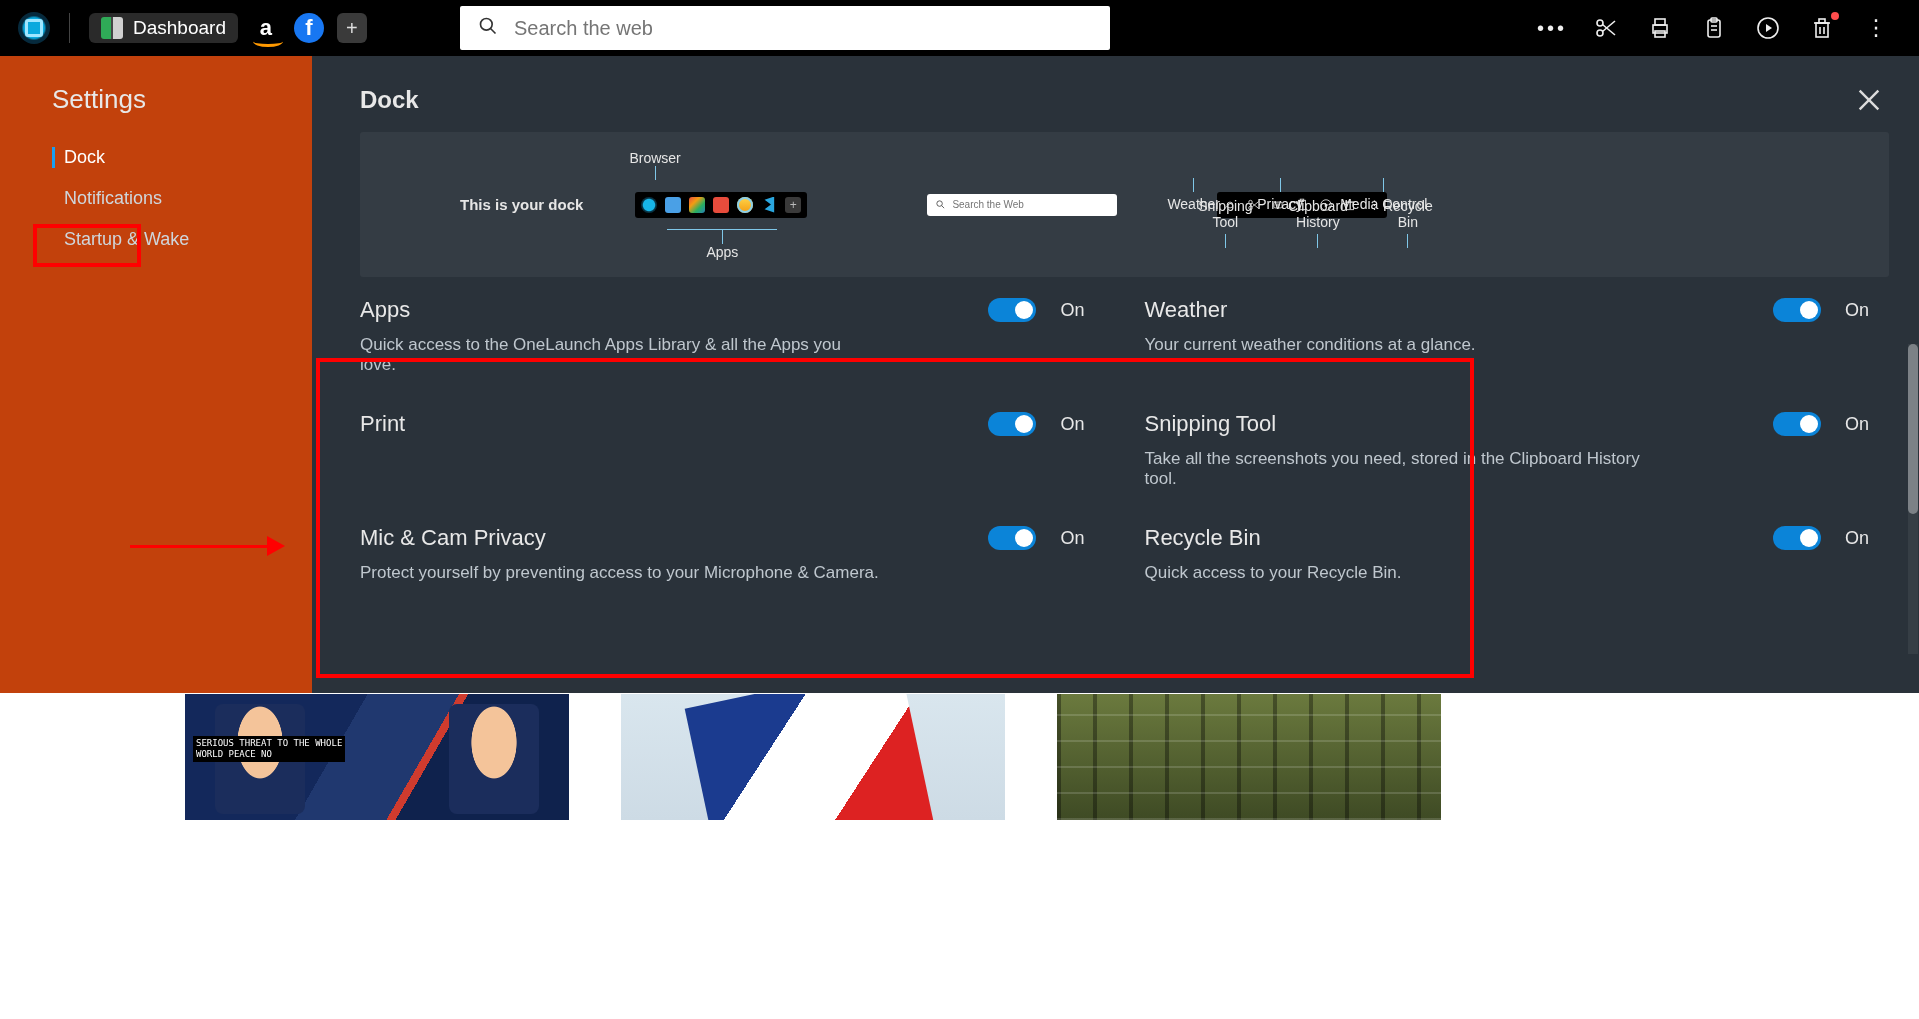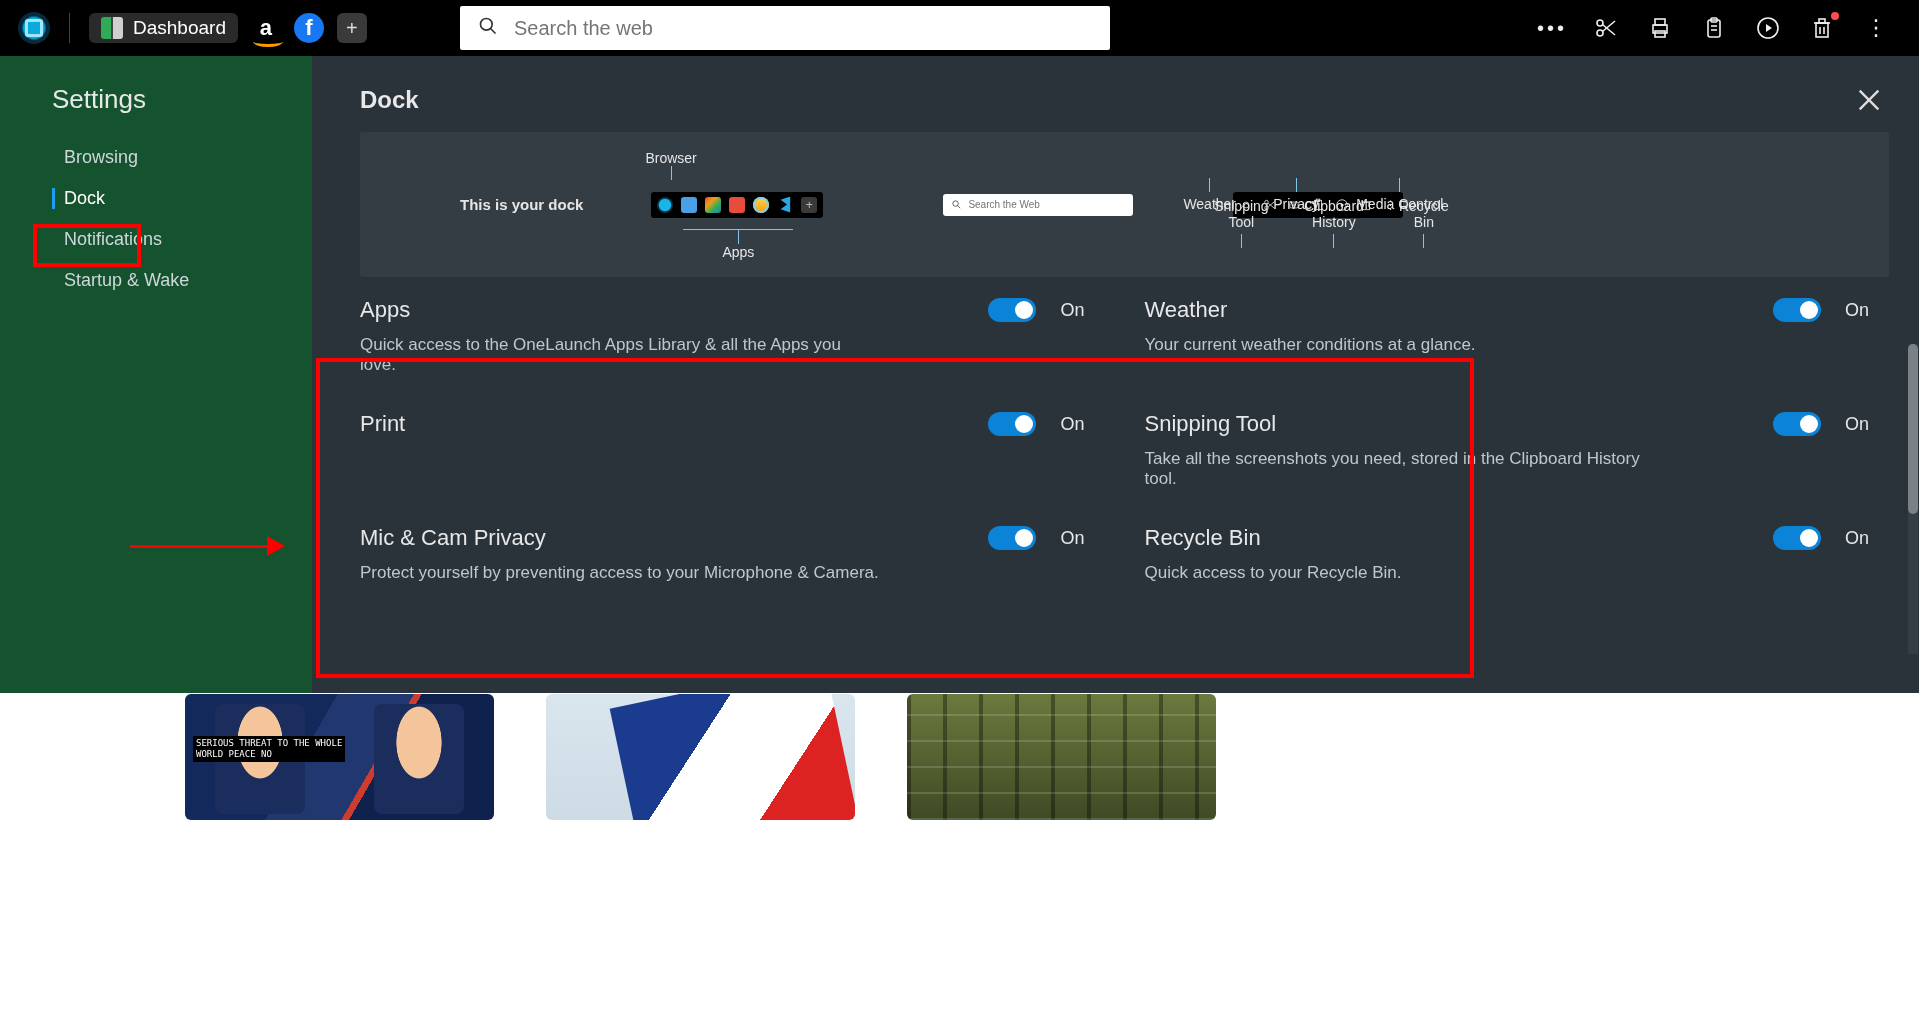--- a/index.html
+++ b/index.html
@@ -54,7 +54,7 @@
 }
 .sidebar {
   position:absolute; left:0; top:0; width:312px; height:100%;
-  background:#14532d; color:#e8e8e8; padding:28px 0 0 0;
+  background:#c2410c; color:#e8e8e8; padding:28px 0 0 0;
 }
 .sidebar h1 { font-size:26px; font-weight:400; padding:0 0 22px 52px; }
 .sidebar .nav { display:flex; flex-direction:column; }

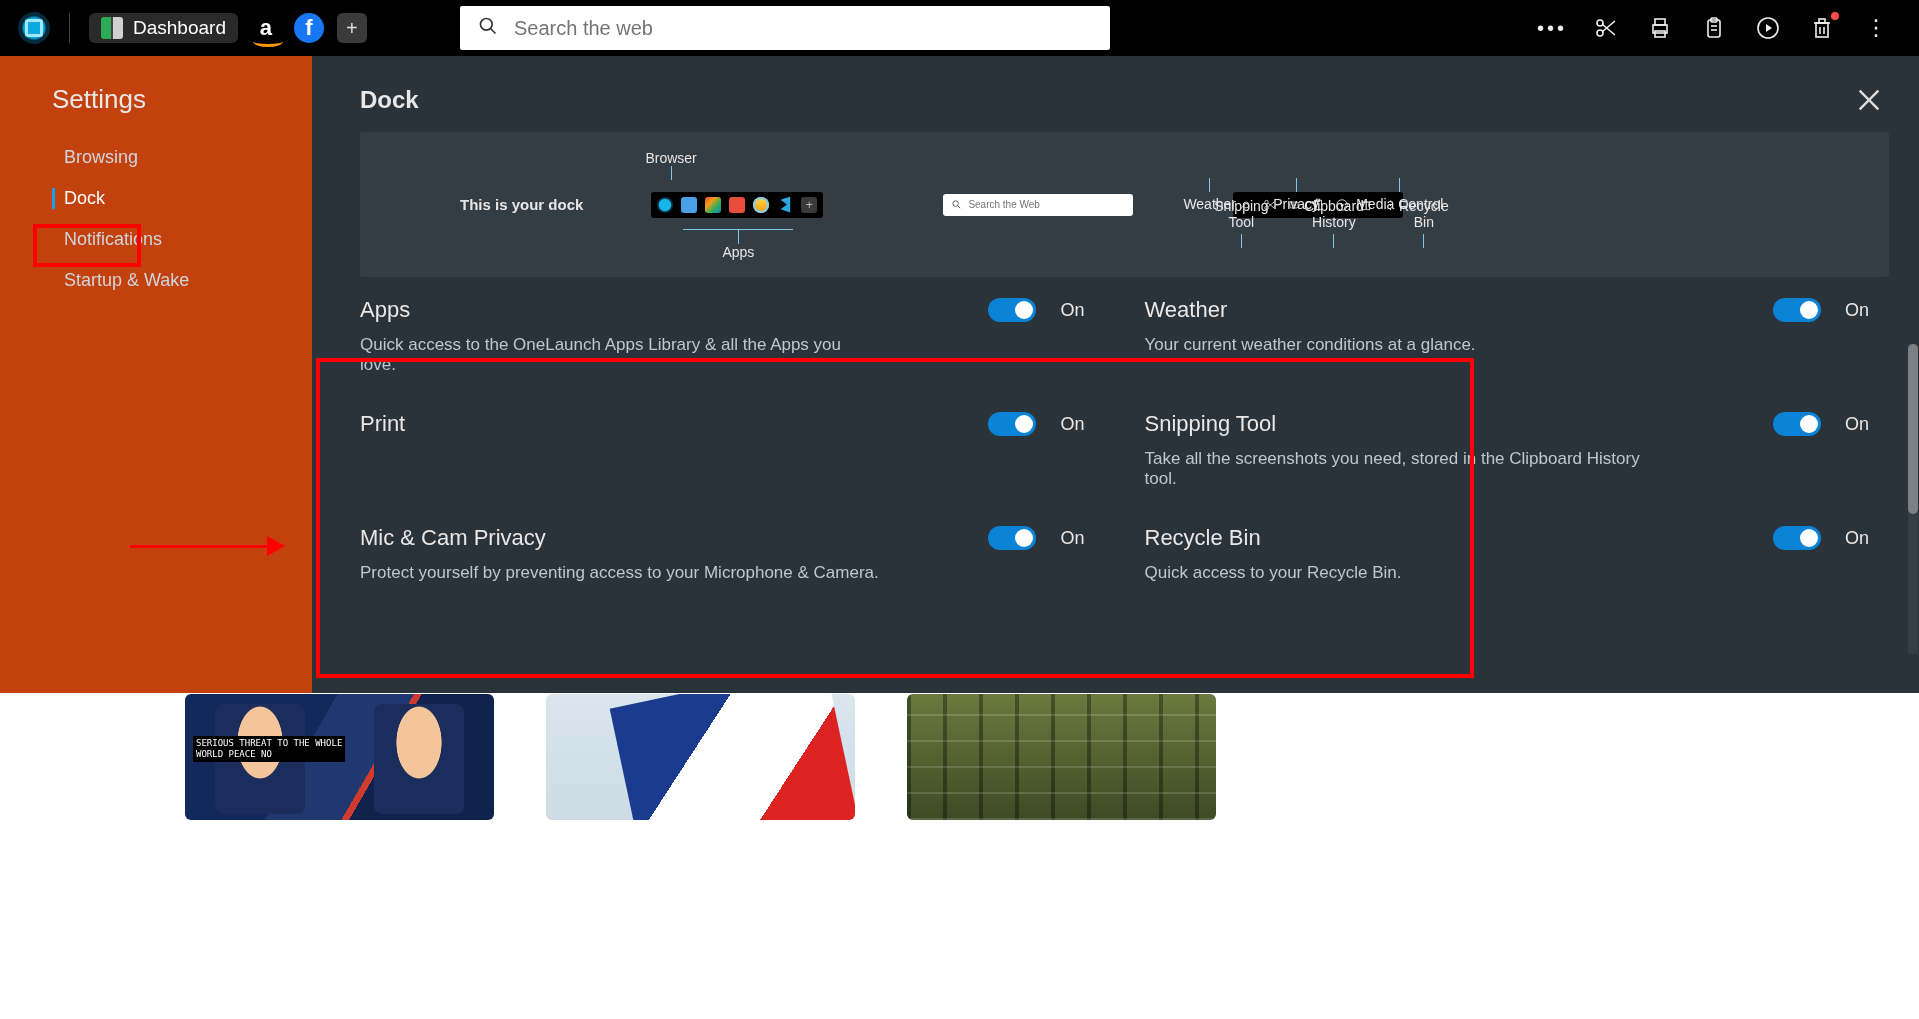--- a/index.html
+++ b/index.html
@@ -216,7 +216,6 @@
   <div class="sidebar">
     <h1>Settings</h1>
     <div class="nav">
-      <div class="item"><span>Browsing</span></div>
       <div class="item active"><span>Dock</span></div>
       <div class="item"><span>Notifications</span></div>
       <div class="item"><span>Startup &amp; Wake</span></div>

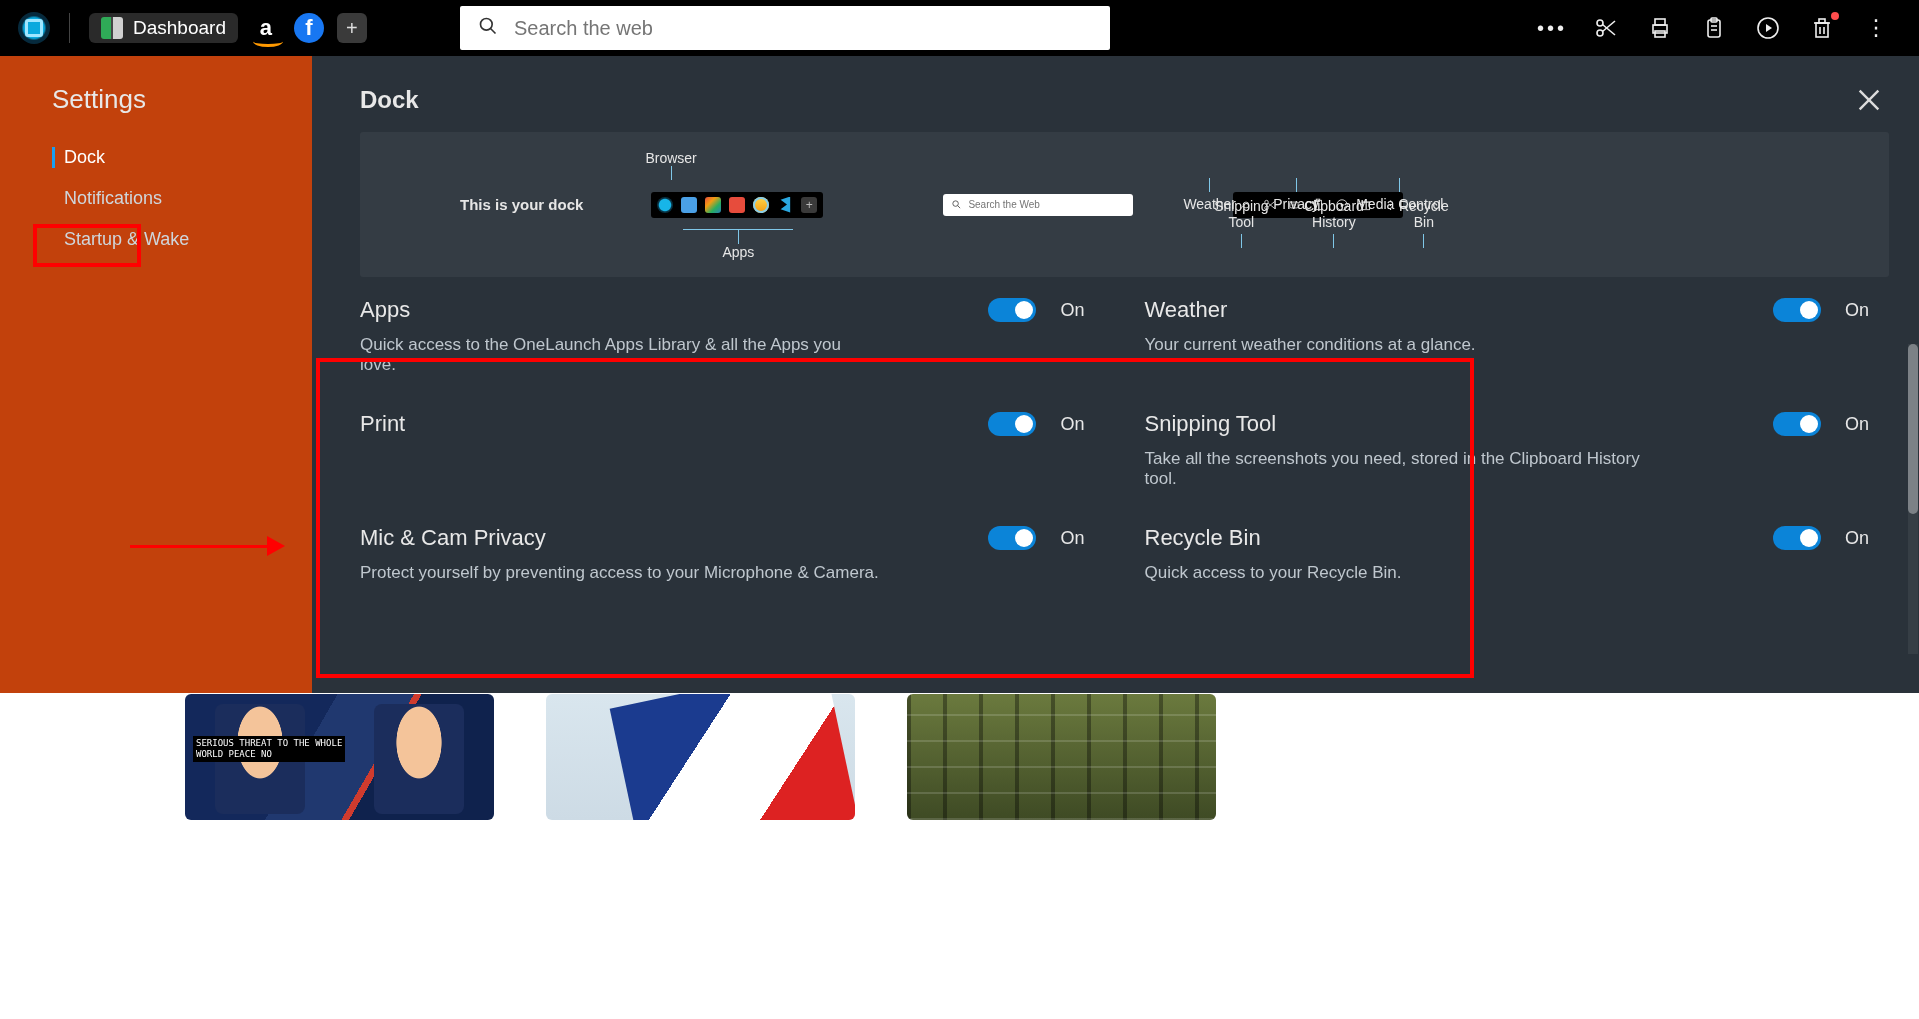--- a/index.html
+++ b/index.html
@@ -234,7 +234,7 @@
     <div class="dock-preview">
       <div class="label">This is your dock</div>
 
-      <div style="position:relative; display:flex; flex-direction:column; align-items:flex-start; margin-left:48px;">
+      <div style="position:relative; display:flex; flex-direction:column; align-items:flex-start; margin-left:32px;">
         <div style="display:flex; flex-direction:column; align-items:center; position:absolute; top:-42px; left:-6px;">
           <span class="tag">Browser</span>
           <div class="connector"></div>

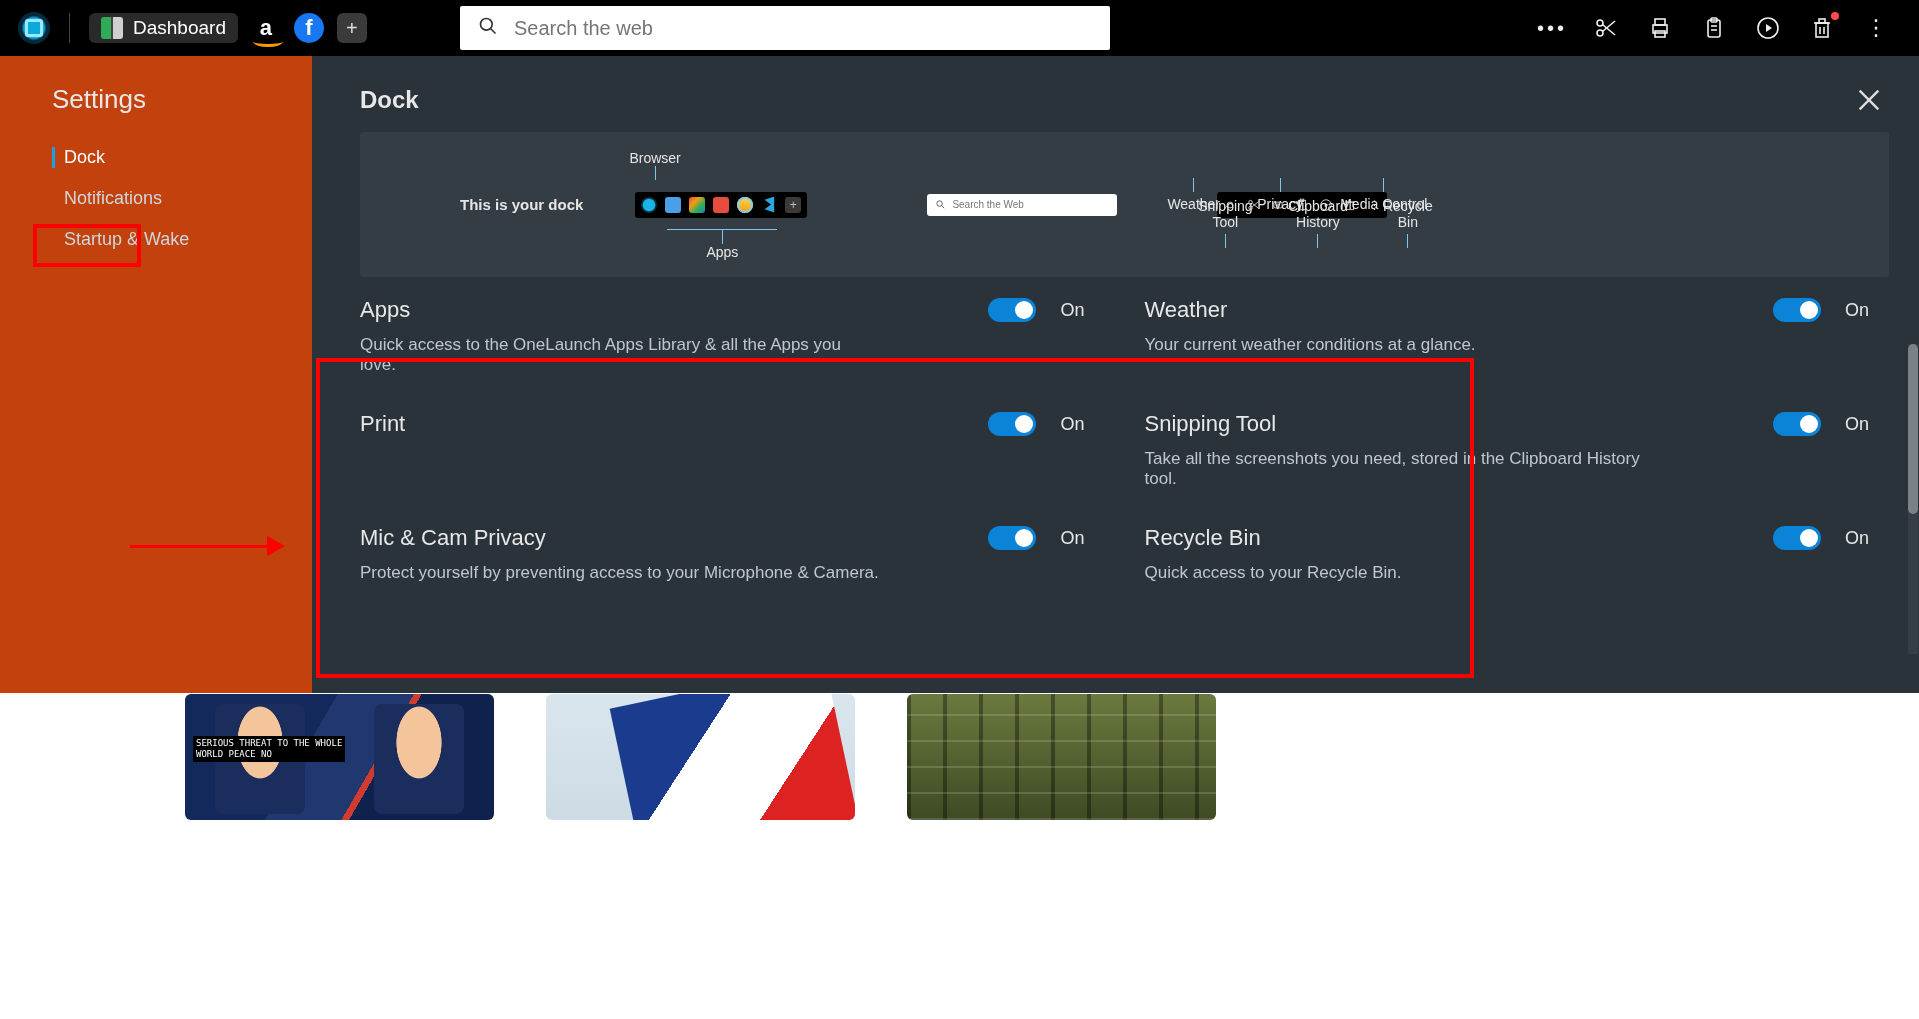--- a/index.html
+++ b/index.html
@@ -125,7 +125,7 @@
 
 
 .gallery { position:absolute; top:694px; left:0; right:0; height:140px; display:flex; gap:52px; padding-left:185px; }
-.gallery .card { width:309px; height:126px; border-radius:6px; position:relative; overflow:hidden; }
+.gallery .card { width:384px; height:126px; border-radius:0; position:relative; overflow:hidden; }
 .gallery .card.c1 { background:linear-gradient(120deg,#13285b 0 40%, #20386f 40% 60%, #cf3b2e 60% 62%, #0f224d 62%); }
 .gallery .card.c1::before { content:""; position:absolute; left:30px; top:10px; width:90px; height:110px; background:radial-gradient(ellipse at 50% 35%, #f4c49a 0 35%, rgba(0,0,0,0) 36%), #1b2d5c; border-radius:8px; }
 .gallery .card.c1::after { content:""; position:absolute; right:30px; top:10px; width:90px; height:110px; background:radial-gradient(ellipse at 50% 35%, #f4c49a 0 35%, rgba(0,0,0,0) 36%), #1b2d5c; border-radius:8px; }

